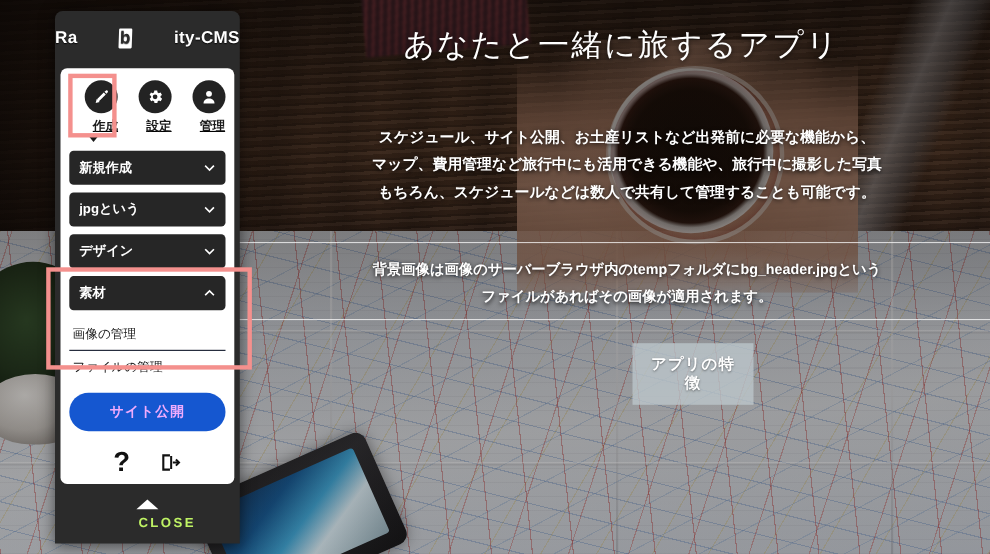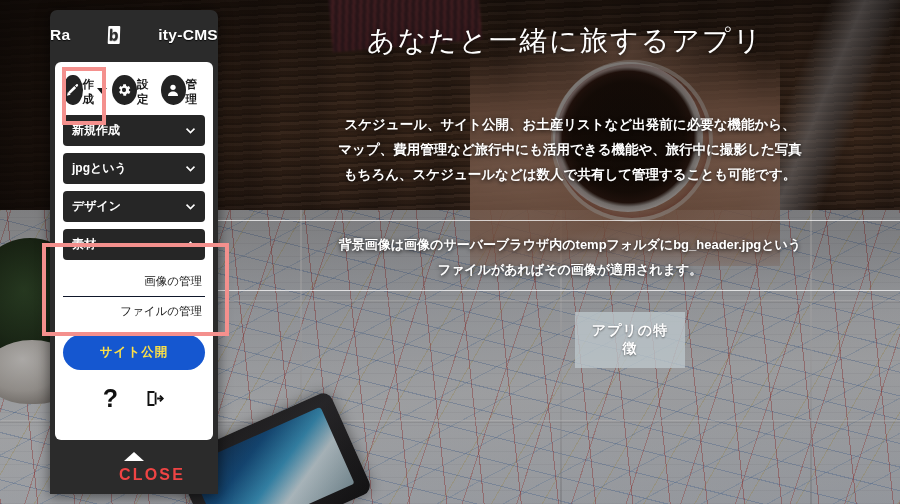--- a/index.html
+++ b/index.html
@@ -218,8 +218,9 @@
   }
   .iconnav-item {
     width: 44px;
-    display: flex; flex-direction: row; align-items: center;
-    cursor: pointer;
+    display: flex; flex-direction: column; align-items: flex-end;
+    cursor: pointer;
+    text-decoration: underline;
   }
   .iconnav-circle {
     width: 30px; height: 30px; border-radius: 50%;

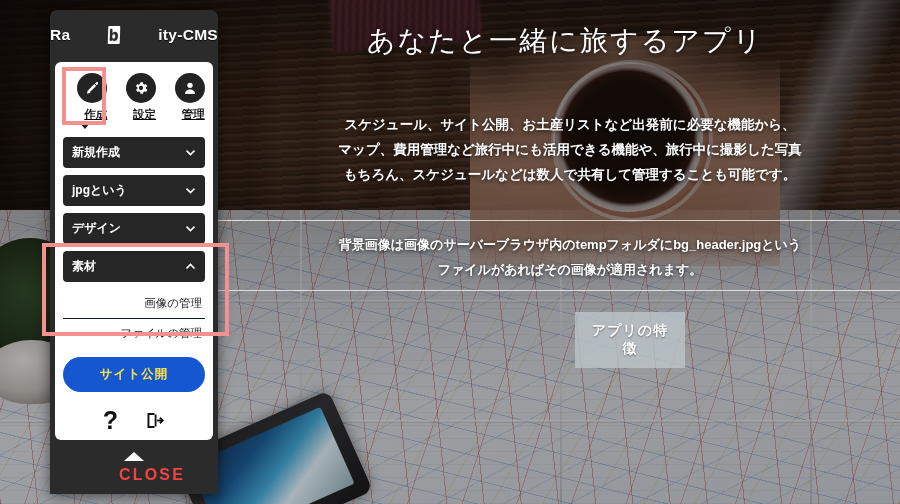--- a/index.html
+++ b/index.html
@@ -242,7 +242,7 @@
   }
 
   
-  .acc { padding: 4px 8px 0 8px; text-align: right; }
+  .acc { padding: 4px 8px 0 8px; }
   .acc-head {
     display: flex; align-items: center; justify-content: space-between;
     background: #262626;

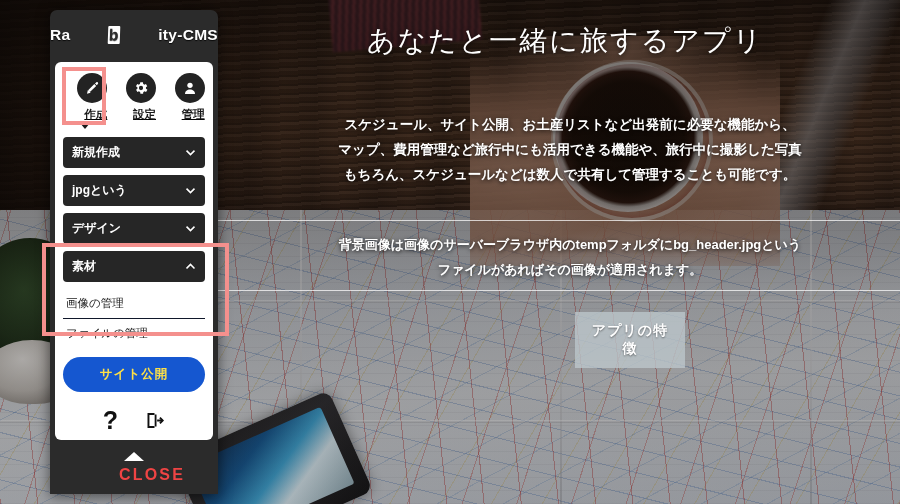--- a/index.html
+++ b/index.html
@@ -271,7 +271,7 @@
   .publish-btn {
     display: block; width: 100%;
     background: #1557d0;
-    color: #fde047;
+    color: #f0abfc;
     border: 0;
     border-radius: 18px;
     padding: 9px 0;

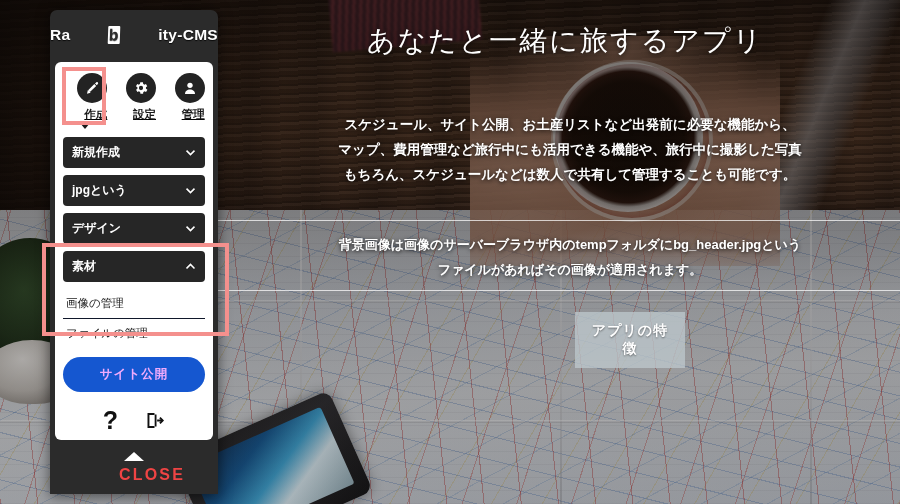--- a/index.html
+++ b/index.html
@@ -306,7 +306,7 @@
     margin-bottom: 5px;
   }
   .footer-label {
-    color: #ef4444; font-size: 16px; font-weight: bold; letter-spacing: 2.2px; margin-left: 36px;
+    color: #bef264; font-size: 12px; font-weight: bold; letter-spacing: 2.2px; margin-left: 36px;
   }
 
   

